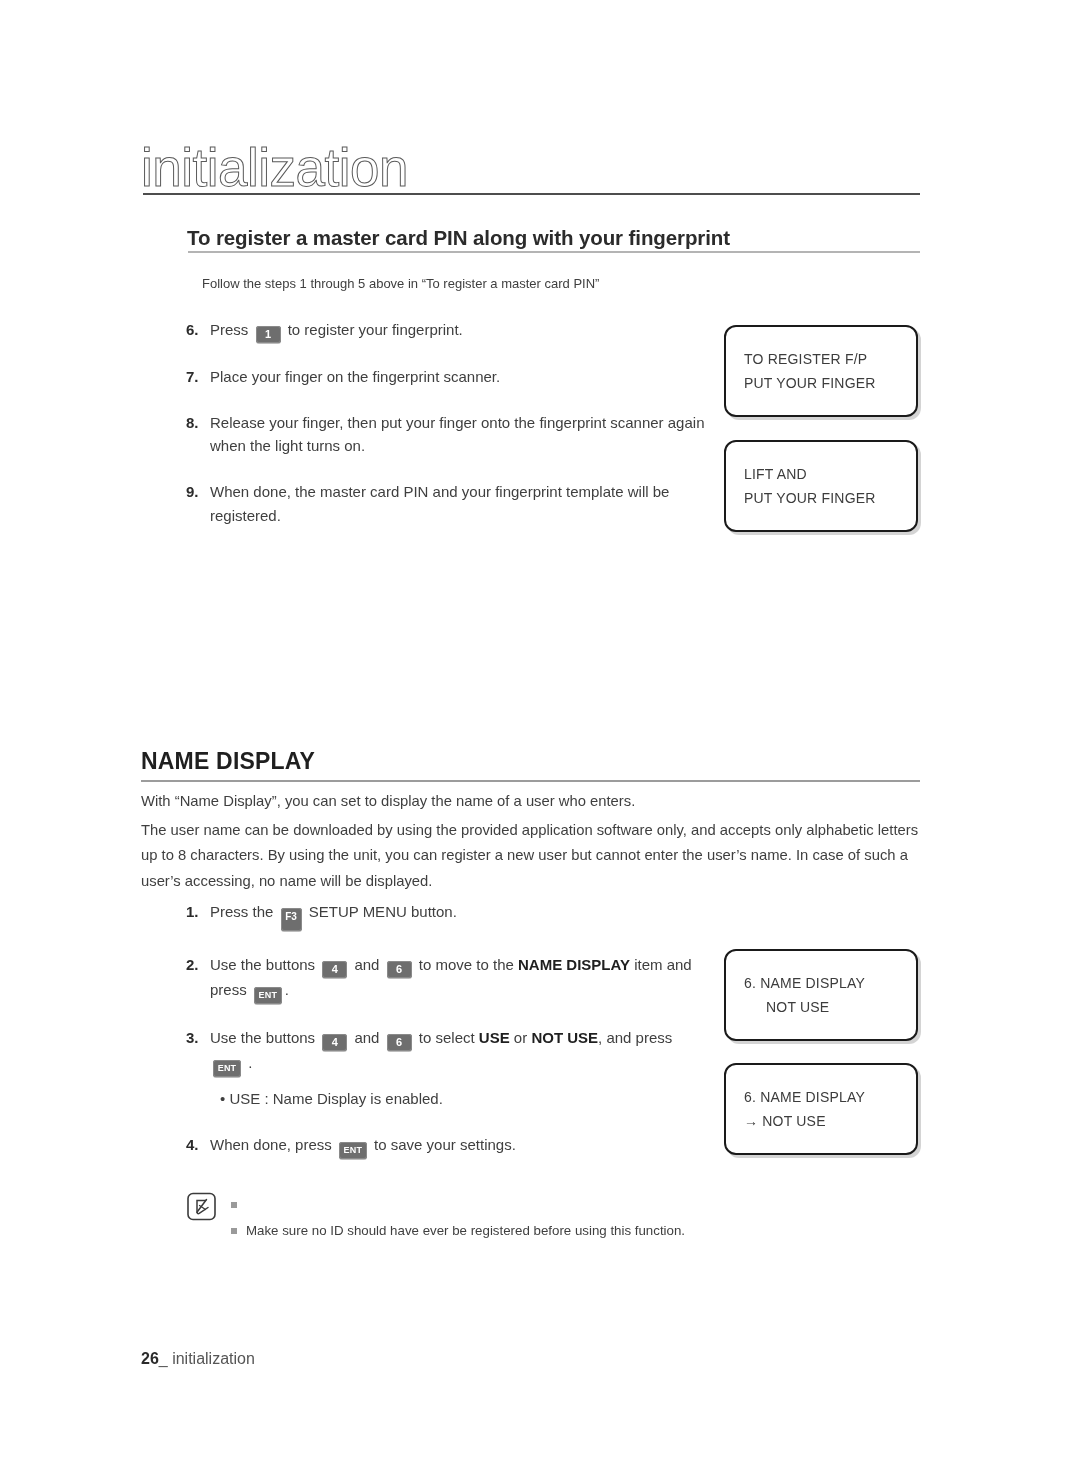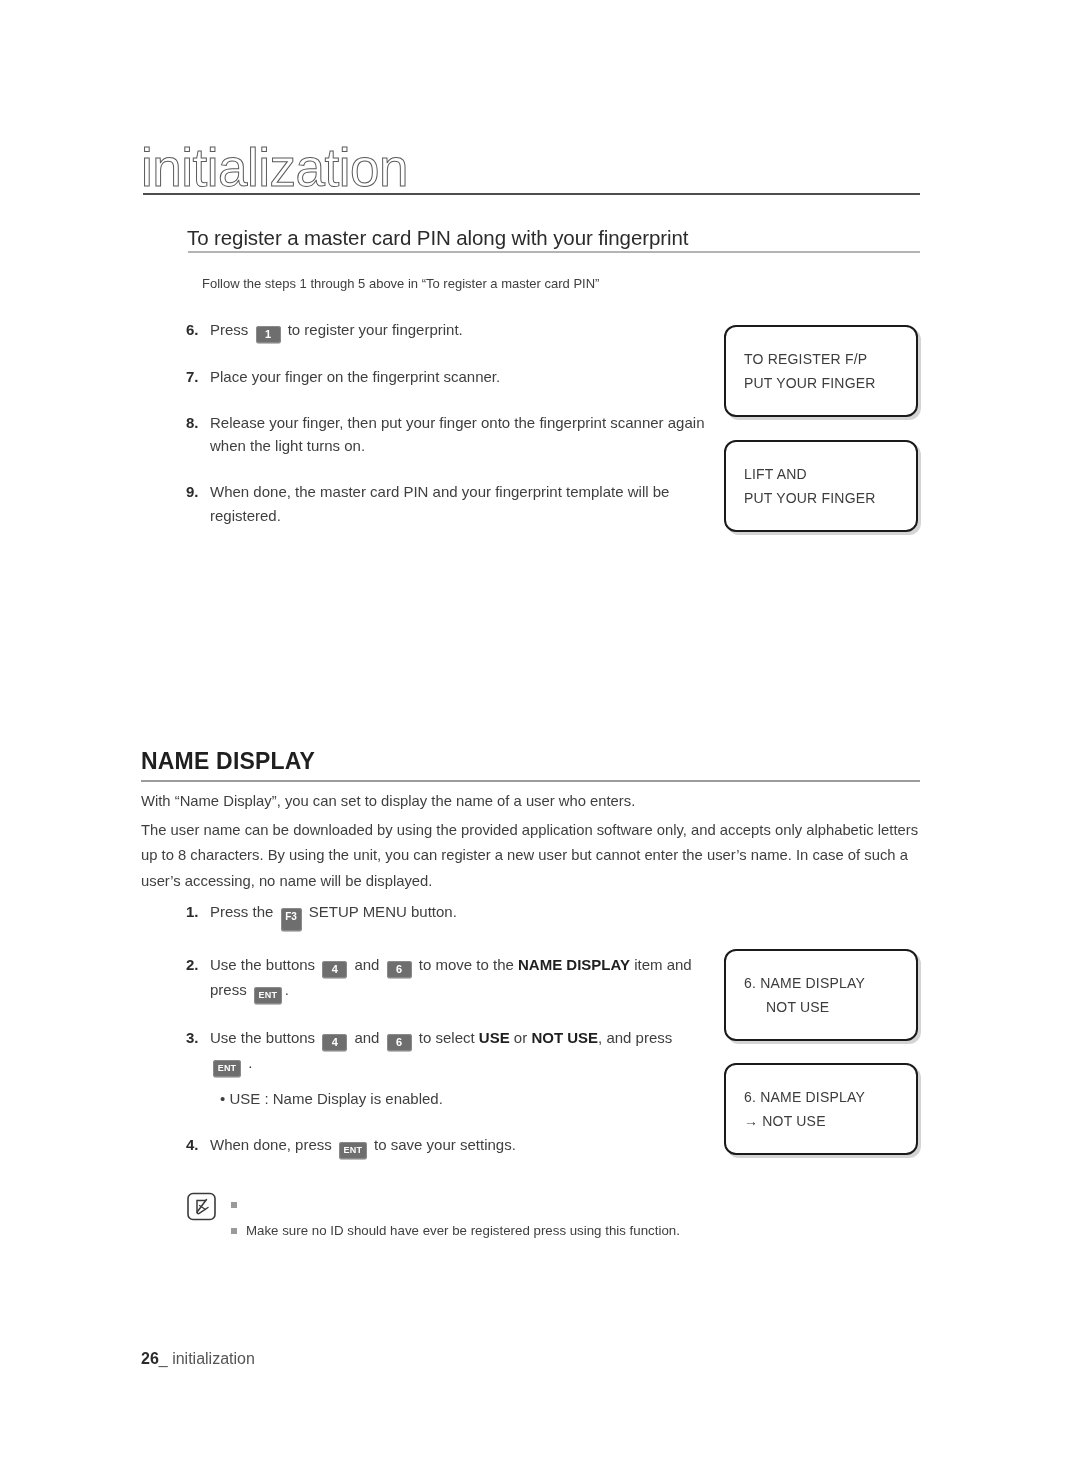--- a/index.html
+++ b/index.html
@@ -50,7 +50,7 @@
     left: 187px;
     top: 226px;
     font-size: 20.5px;
-    font-weight: normal;
+    font-weight: bold;
     color: #2b2b2b;
     letter-spacing: -0.1px;
     white-space: nowrap;

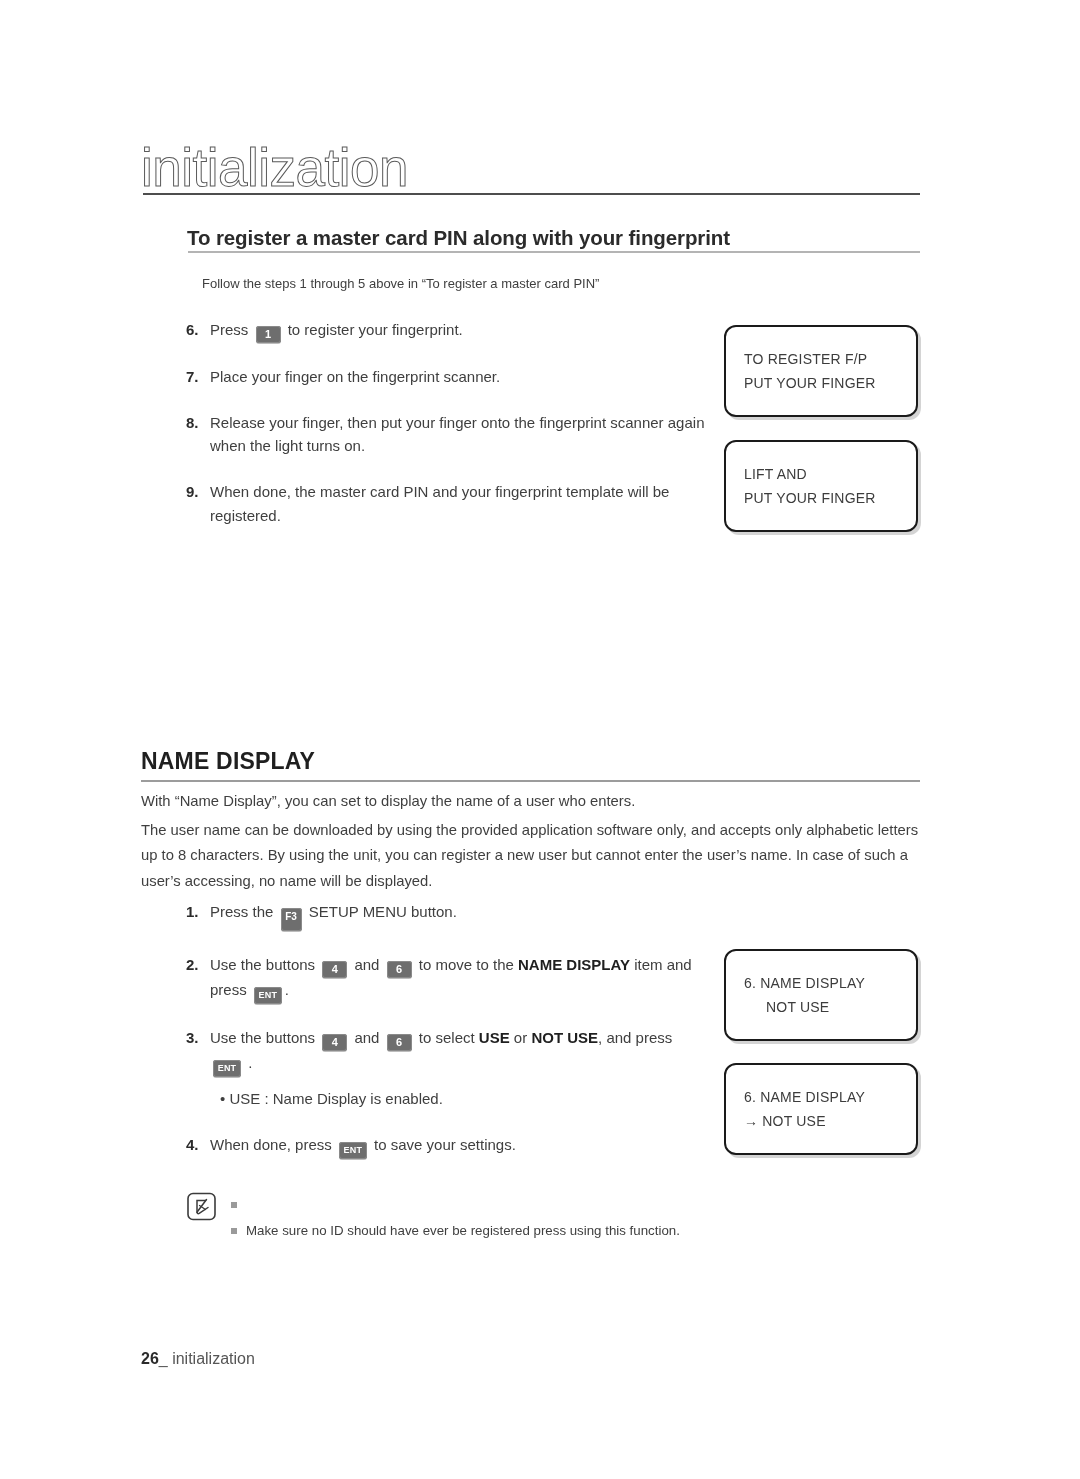--- a/index.html
+++ b/index.html
@@ -365,7 +365,7 @@
     </span>
     <div class="note-list">
       <div class="note-item"><span class="sq"></span></div>
-      <div class="note-item"><span class="sq"></span><span>Make sure no ID should have ever be registered press using this function.</span></div>
+      <div class="note-item"><span class="sq"></span><span>Make sure no ID should have ever be registered before using this function.</span></div>
     </div>
   </div>
 

